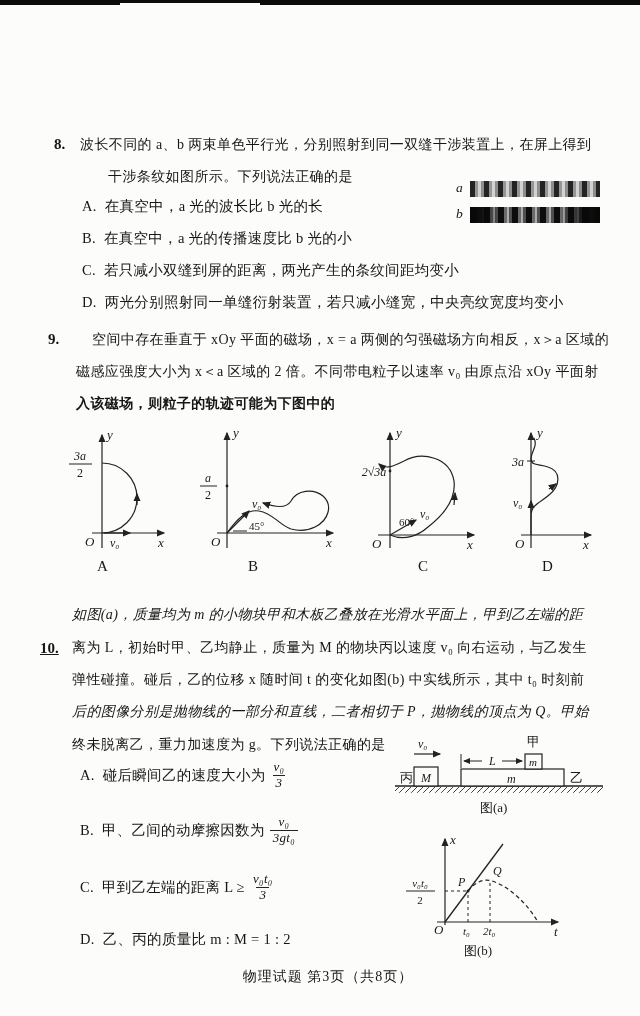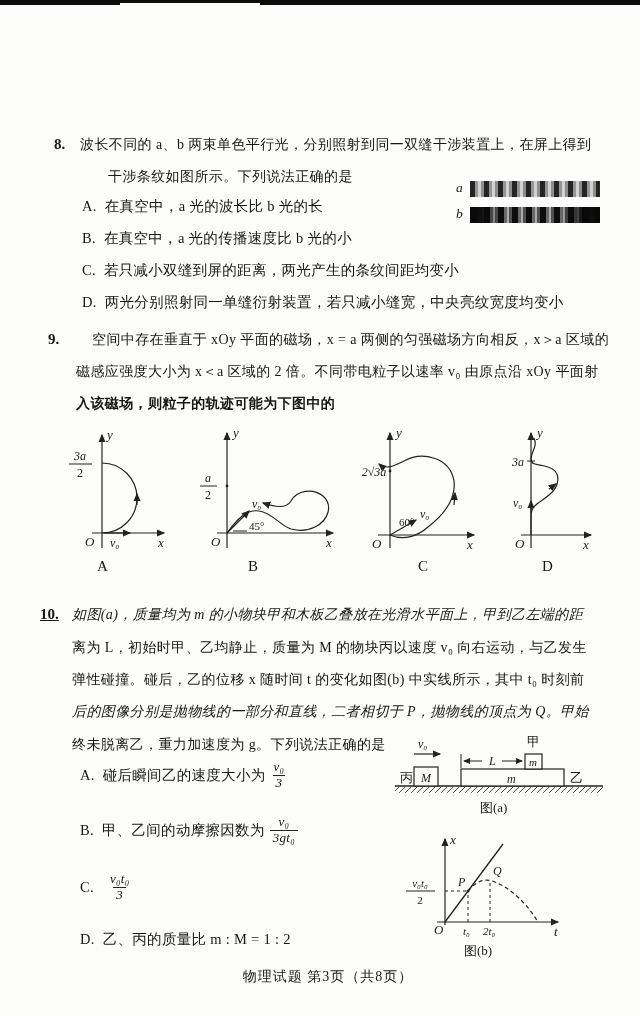--- a/index.html
+++ b/index.html
@@ -142,7 +142,7 @@
 <div class="diag-letter" style="left:418px;top:558px;">C</div>
 <div class="diag-letter" style="left:542px;top:558px;">D</div>
 
-<div class="qnum" style="left:40px;top:606px;text-decoration:underline;">10.</div>
+<div class="qnum" style="left:40px;top:640px;text-decoration:underline;">10.</div>
 <div class="tline" style="left:72px;top:606px;font-style:italic;">如图(a)，质量均为 m 的小物块甲和木板乙叠放在光滑水平面上，甲到乙左端的距</div>
 <div class="tline" style="left:72px;top:639px;">离为 L，初始时甲、乙均静止，质量为 M 的物块丙以速度 v₀ 向右运动，与乙发生</div>
 <div class="tline" style="left:72px;top:671px;">弹性碰撞。碰后，乙的位移 x 随时间 t 的变化如图(b) 中实线所示，其中 t₀ 时刻前</div>

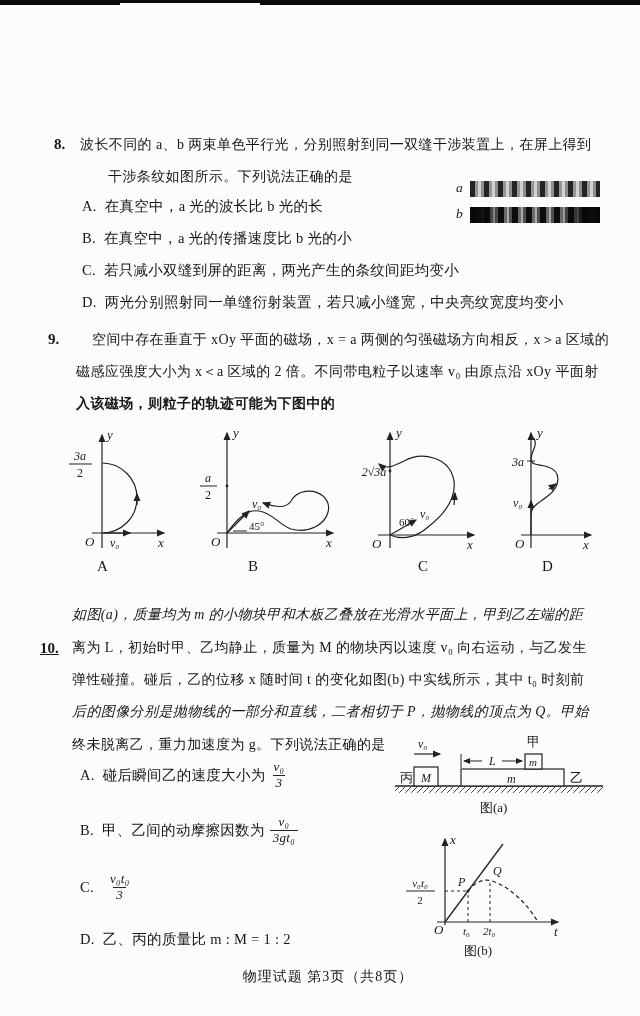--- a/index.html
+++ b/index.html
@@ -167,6 +167,7 @@
 </div>
 <div class="opt" style="left:80px;top:872px;">
   <span class="lab">C.</span>
+  <span>甲到乙左端的距离 L ≥</span>
   <span class="frac">
     <span class="fnum">v₀t₀</span>
     <span class="fden">3</span>

